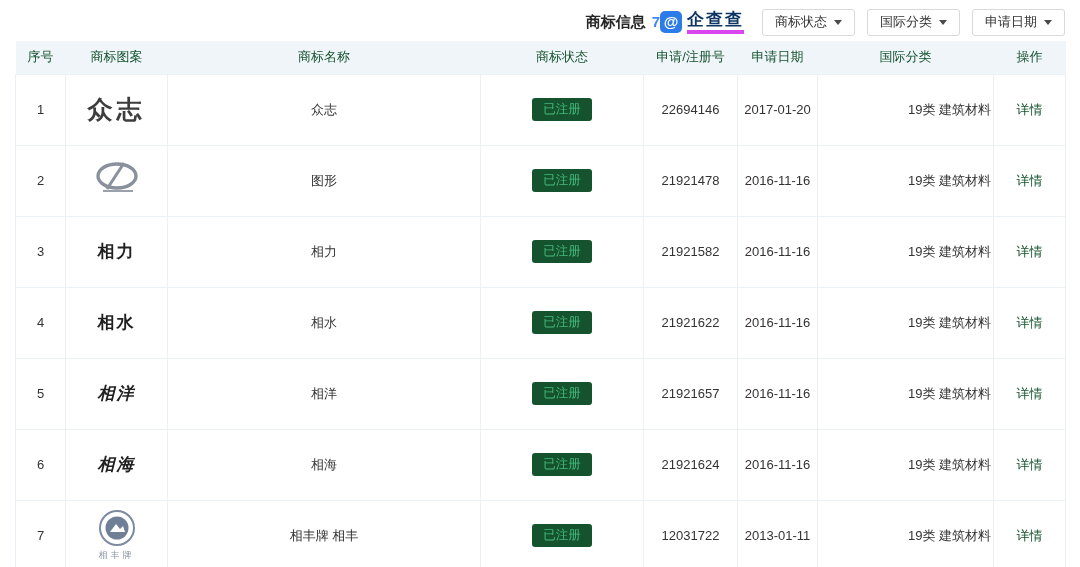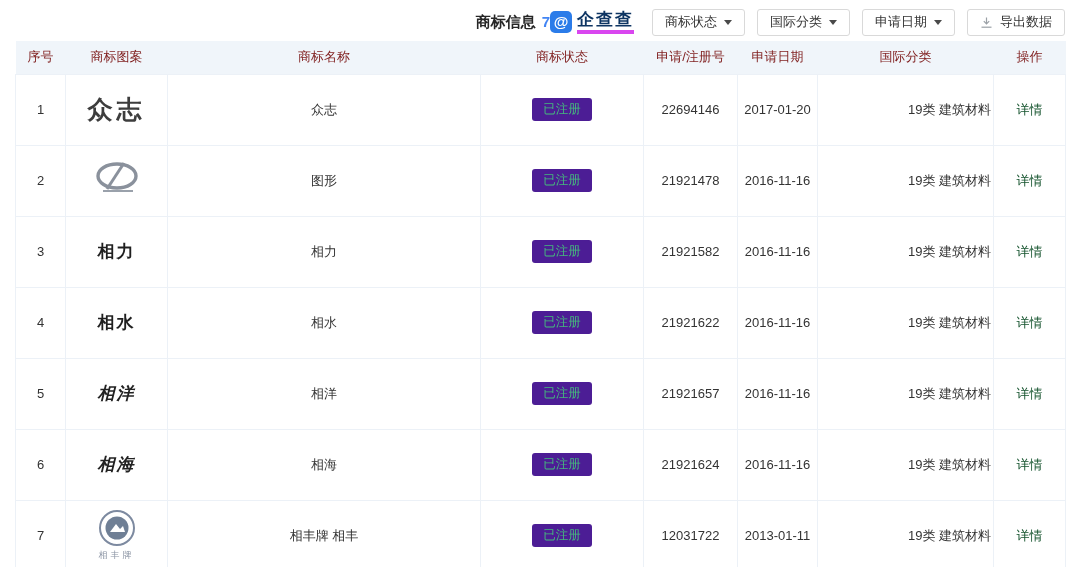--- a/index.html
+++ b/index.html
@@ -112,15 +112,6 @@
         <span class="caret"></span>
       </button>
 
-      <button class="btn">
-        <span class="dl-icon">
-          <svg width="13" height="13" viewBox="0 0 13 13" fill="none">
-            <path d="M6.5 1.5v6M3.8 5.2l2.7 2.7 2.7-2.7" stroke="#9aa0a6" stroke-width="1.2" fill="none"></path>
-            <path d="M1.5 11.2h10" stroke="#9aa0a6" stroke-width="1.2"></path>
-          </svg>
-        </span>
-        <span>导出数据</span>
-      </button>
     </div>
   </div>
 

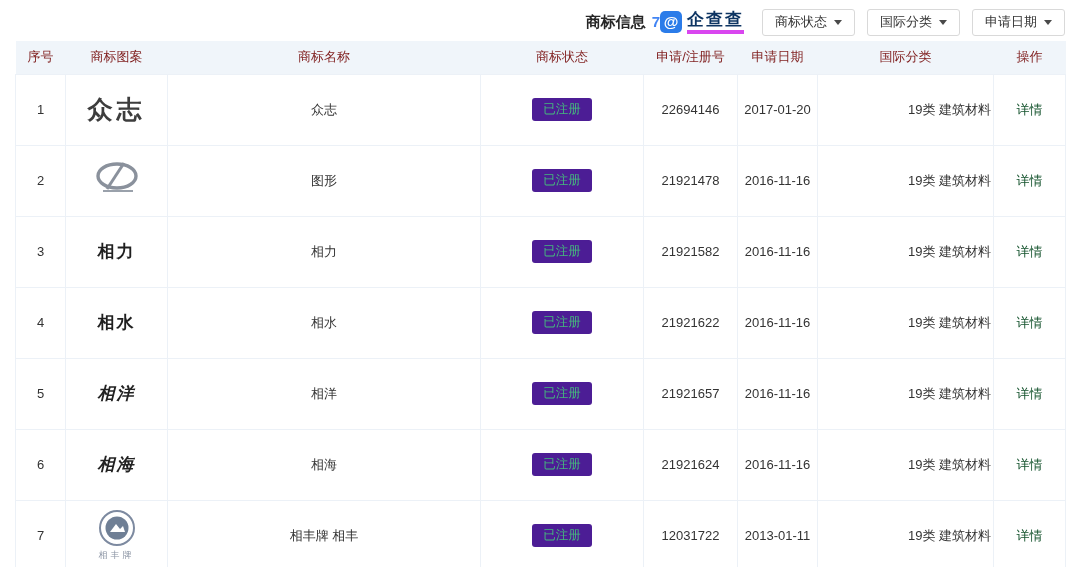--- a/index.html
+++ b/index.html
@@ -46,7 +46,7 @@
     width:1050px; border-collapse:collapse; table-layout:fixed; margin-top:5px;
   }
   thead th {
-    background:#f0f5fa; height:33px; font-size:13px; color:#7f1d1d;
+    background:#f0f5fa; height:33px; font-size:13px; color:#14532d;
     font-weight:normal; text-align:center; border:none;
   }
   tbody td {

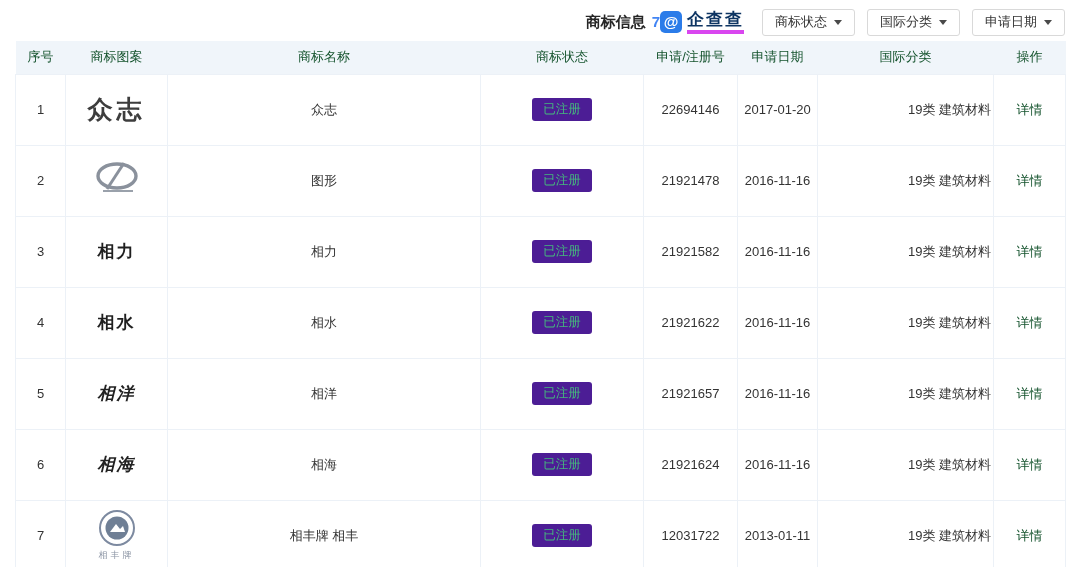--- a/index.html
+++ b/index.html
@@ -55,7 +55,7 @@
   }
   tbody td.class-cell { text-align:right; padding-left:8px; }
   .badge {
-    display:inline-block; background:#4c1d95; color:#45b97d;
+    display:inline-block; background:#14532d; color:#45b97d;
     font-size:12.5px; padding:4px 11px; border-radius:3px; line-height:1.2;
   }
   .detail-link { color:#14532d; cursor:pointer; text-decoration:none; }

